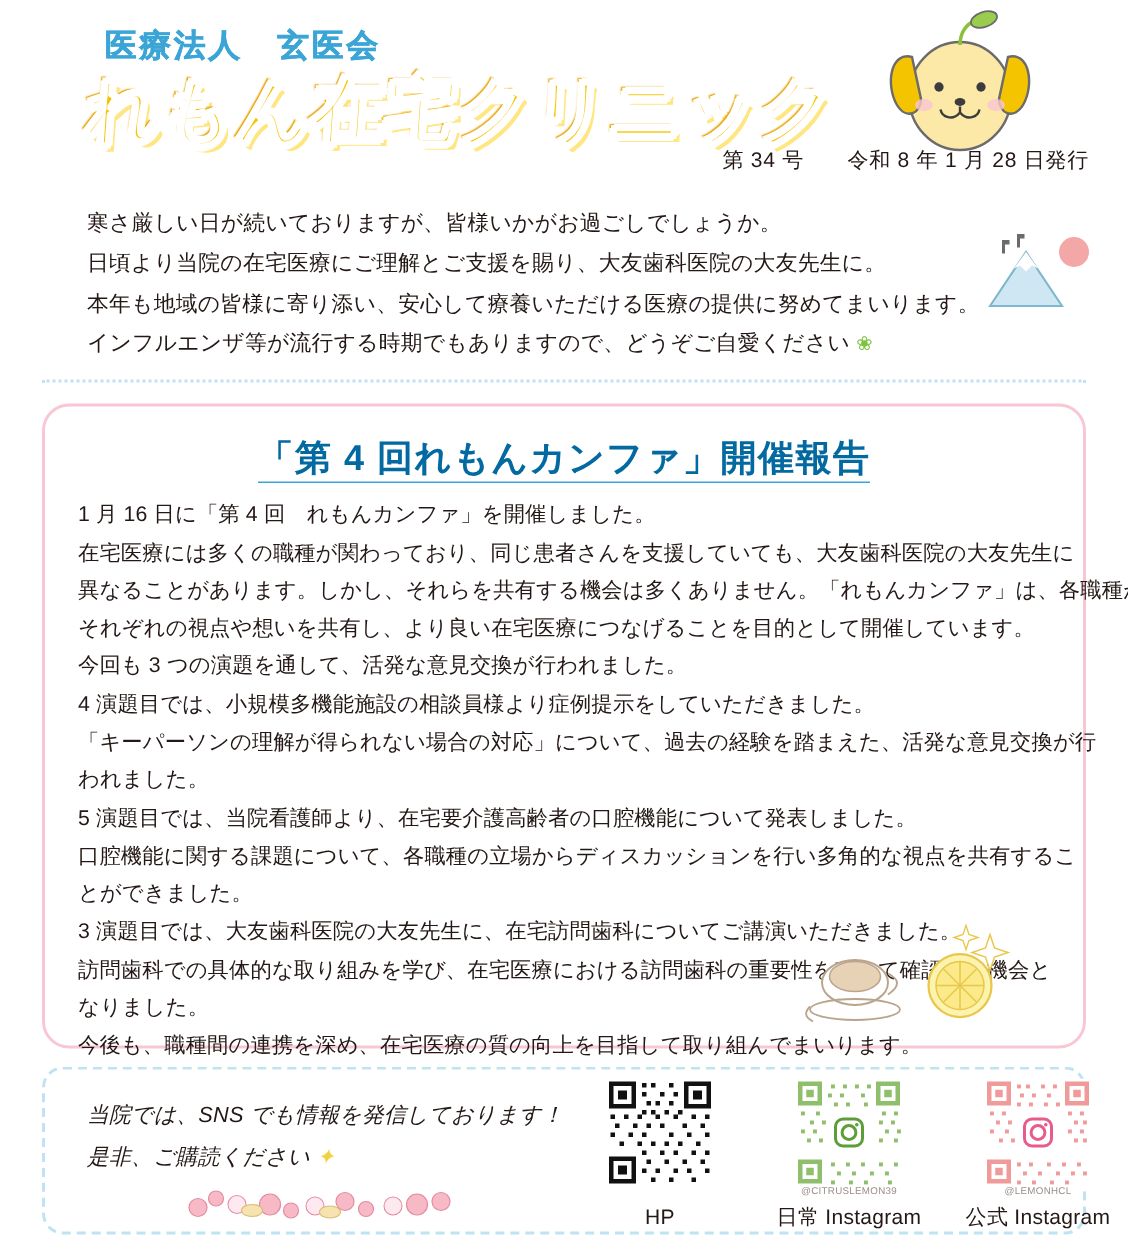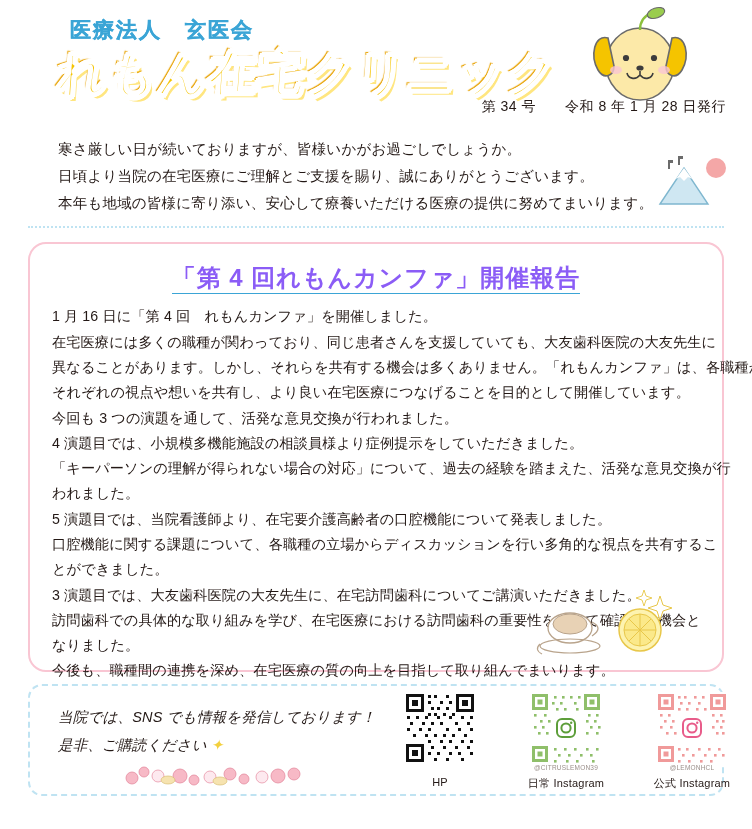--- a/index.html
+++ b/index.html
@@ -214,7 +214,7 @@
 
 <div class="intro">
   <div>寒さ厳しい日が続いておりますが、皆様いかがお過ごしでしょうか。</div>
-  <div>日頃より当院の在宅医療にご理解とご支援を賜り、誠にありがとうございます。</div>
+  <div>日頃より当院の在宅医療にご理解とご支援を賜り、大友歯科医院の大友先生に。</div>
   <div>本年も地域の皆様に寄り添い、安心して療養いただける医療の提供に努めてまいります。</div>
 
   <svg class="mt-fuji" viewBox="0 0 80 62">

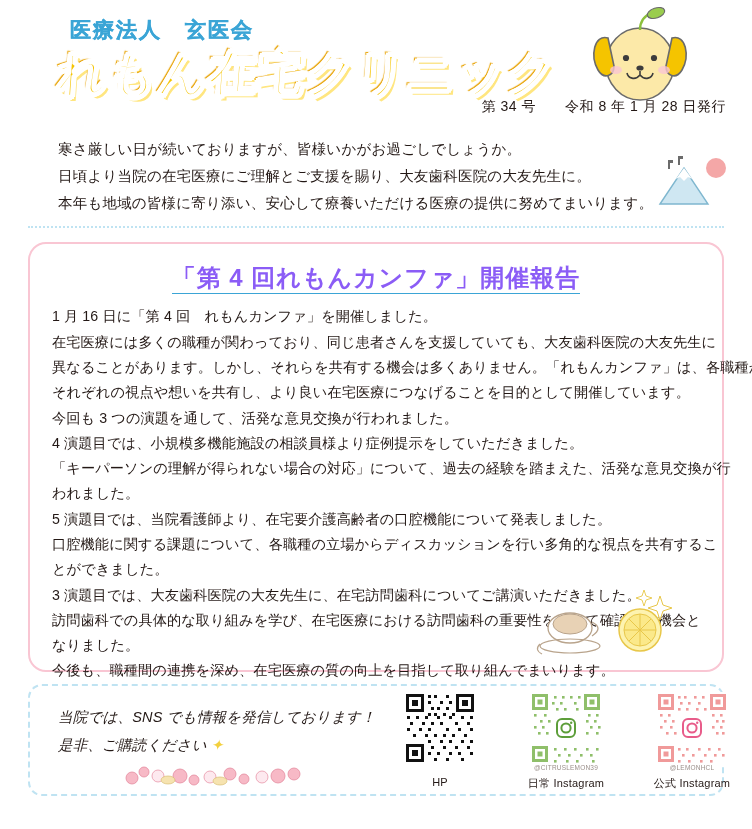--- a/index.html
+++ b/index.html
@@ -216,6 +216,10 @@
   <div>寒さ厳しい日が続いておりますが、皆様いかがお過ごしでしょうか。</div>
   <div>日頃より当院の在宅医療にご理解とご支援を賜り、大友歯科医院の大友先生に。</div>
   <div>本年も地域の皆様に寄り添い、安心して療養いただける医療の提供に努めてまいります。</div>
+  <div>
+    <span>インフルエンザ等が流行する時期でもありますので、どうぞご自愛ください</span>
+    <span class="clover">❀</span>
+  </div>
 
   <svg class="mt-fuji" viewBox="0 0 80 62">
     <circle cx="62" cy="18" r="10" fill="#f4a7a7"></circle>

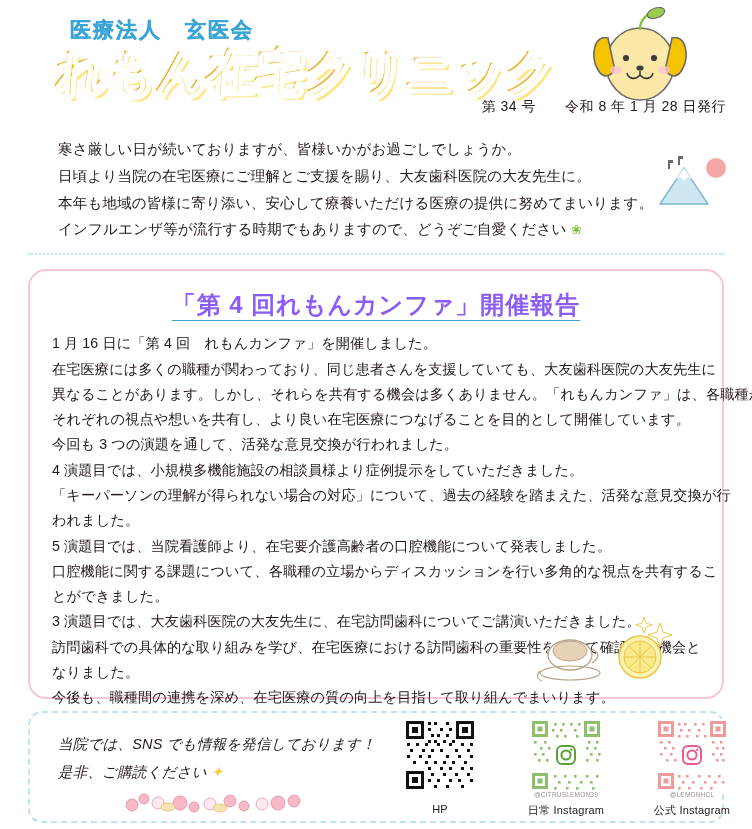--- a/index.html
+++ b/index.html
@@ -108,7 +108,7 @@
     text-align: center;
     font-size: 24px;
     font-weight: bold;
-    color: #8b5cf6;
+    color: #0369a1;
     letter-spacing: 1px;
     margin: 4px 0 10px 0;
     text-shadow: 1px 1px 0 #ffffff;

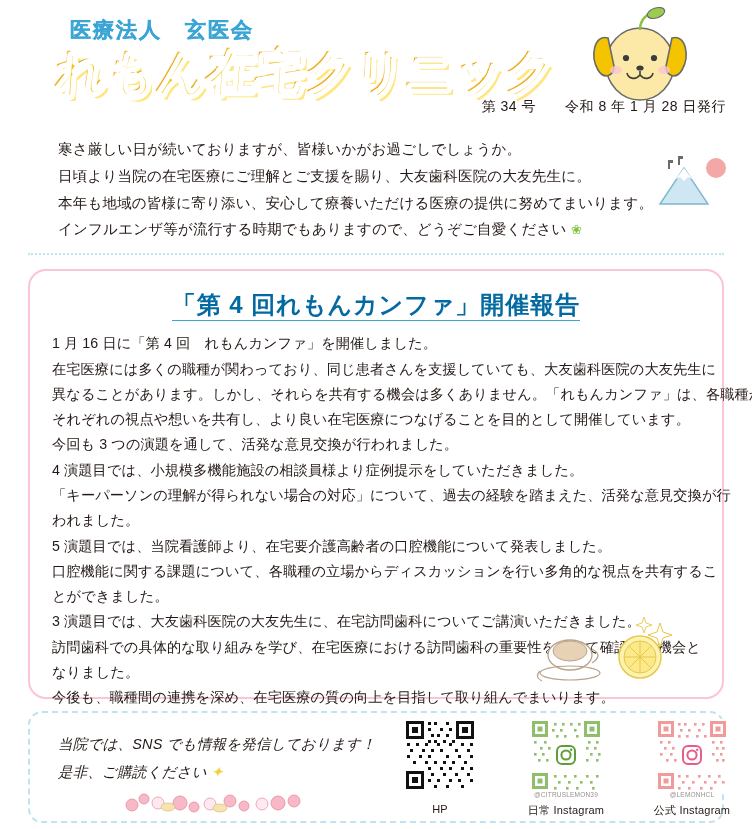--- a/index.html
+++ b/index.html
@@ -168,7 +168,7 @@
     position: relative;
   }
   .qr-caption {
-    font-size: 11px;
+    font-size: 14px;
     margin-top: 3px;
     letter-spacing: 0.2px;
   }

